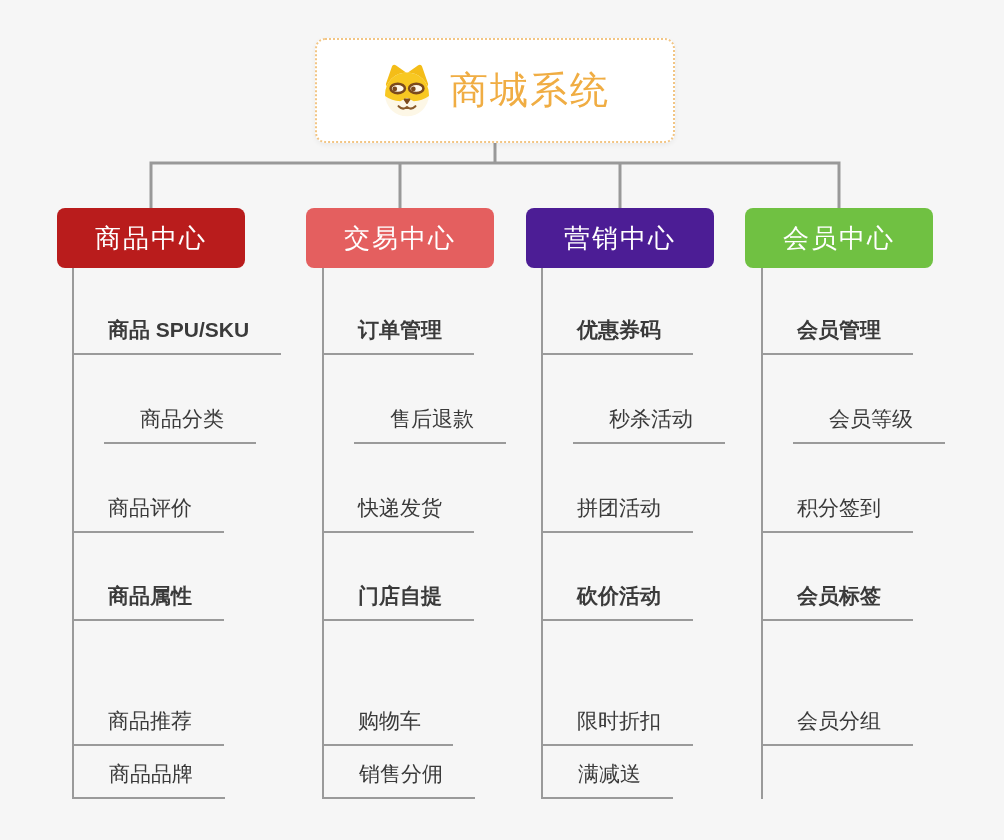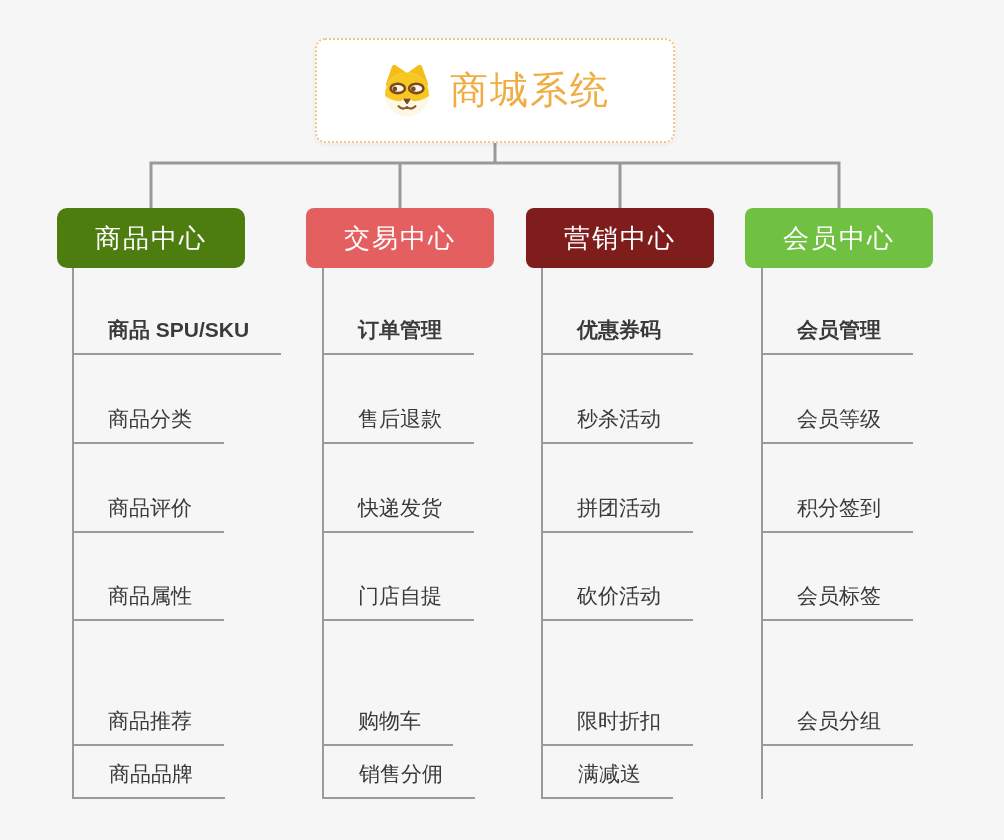--- a/index.html
+++ b/index.html
@@ -27,7 +27,7 @@
     display:flex;align-items:center;justify-content:center;
     color:#ffffff;font-size:26px;letter-spacing:2px;white-space:nowrap;cursor:pointer;
   }
-  .b0{left:57px;background:#4d7c0f;border-radius:10px;}
+  .b0{left:57px;background:#b91c1c;}
   .b1{left:306px;background:#e45f5f;}
   .b2{left:526px;background:#7f1d1d;}
   .b3{left:745px;background:#70c142;}

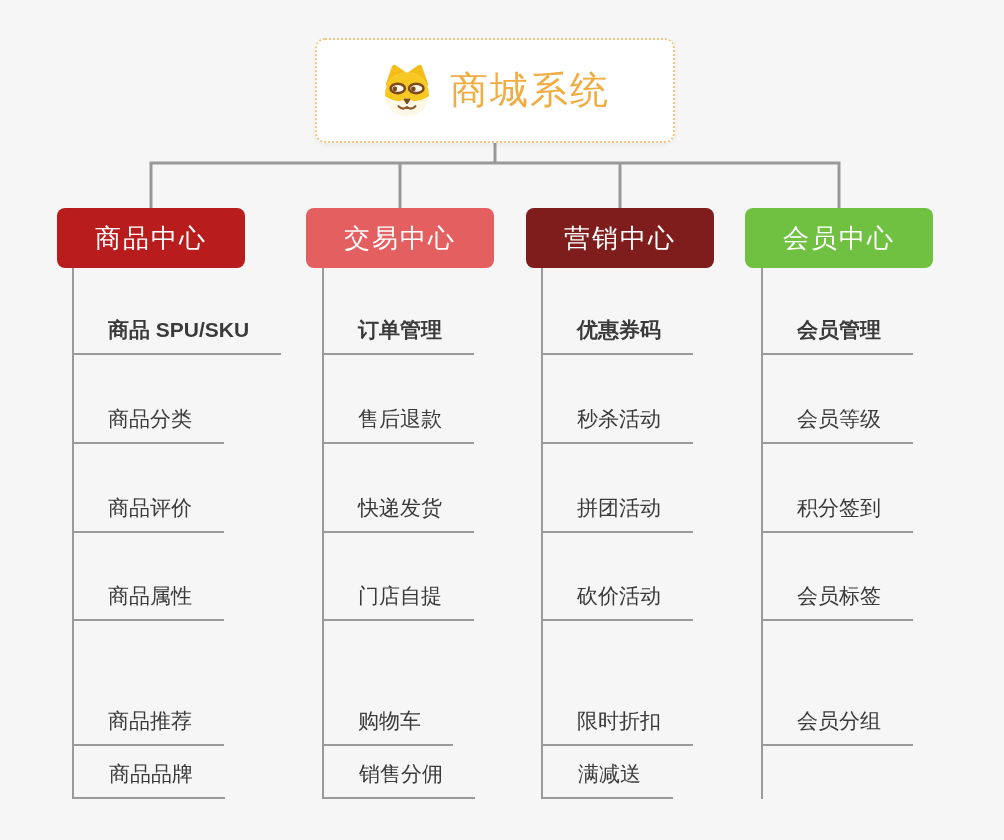--- a/index.html
+++ b/index.html
@@ -29,7 +29,7 @@
   }
   .b0{left:57px;background:#b91c1c;}
   .b1{left:306px;background:#e45f5f;}
-  .b2{left:526px;background:#7f1d1d;}
+  .b2{left:526px;background:#4c1d95;}
   .b3{left:745px;background:#70c142;}
 
   

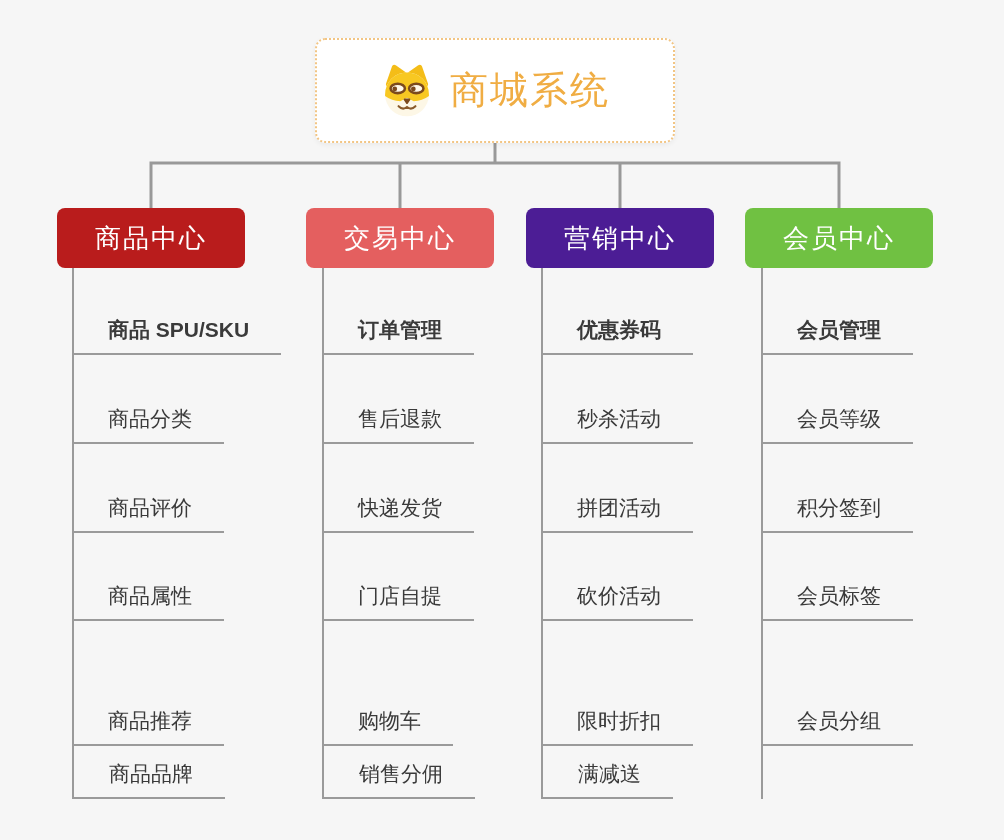--- a/index.html
+++ b/index.html
@@ -47,7 +47,7 @@
     white-space:nowrap;cursor:pointer;
   }
   .l0{top:47px;font-weight:bold;}
-  .l1{top:136px;}
+  .l1{top:136px;margin-left:32px;}
   .l2{top:225px;}
   .l3{top:313px;}
   .l4{top:402px;margin-top:36px;}

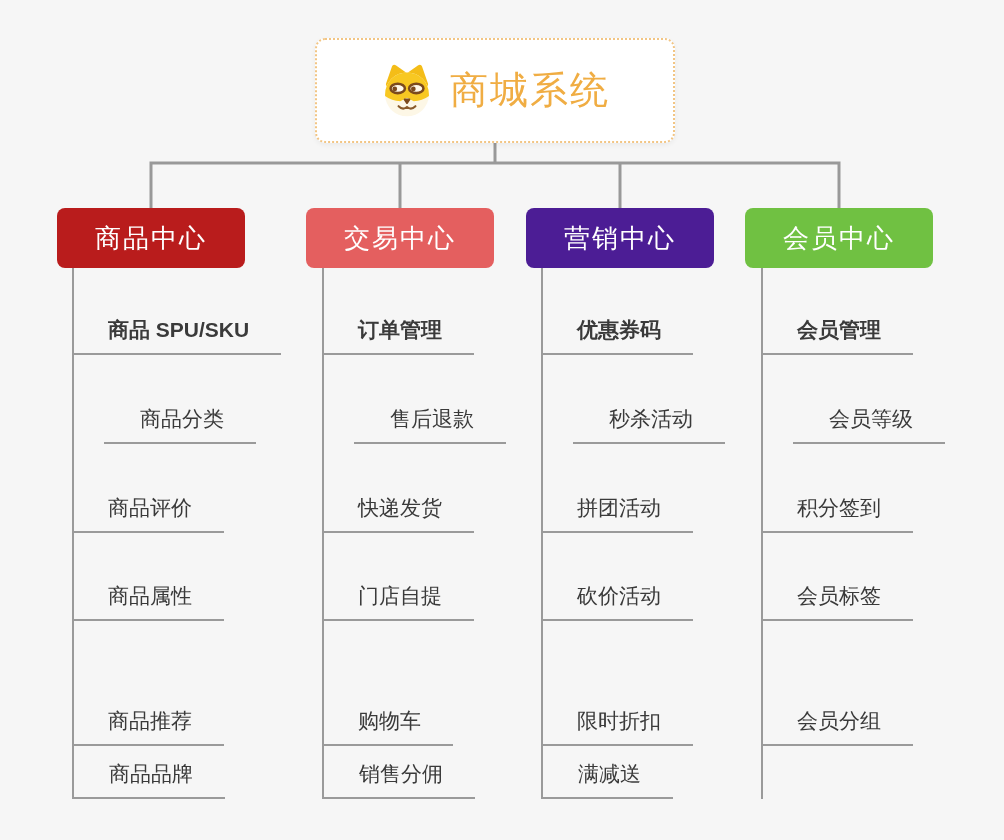--- a/index.html
+++ b/index.html
@@ -49,7 +49,7 @@
   .l0{top:47px;font-weight:bold;}
   .l1{top:136px;margin-left:32px;}
   .l2{top:225px;}
-  .l3{top:313px;}
+  .l3{top:313px;font-weight:bold;}
   .l4{top:402px;margin-top:36px;}
   .l5{top:491px;padding-left:37px;}
 </style>

